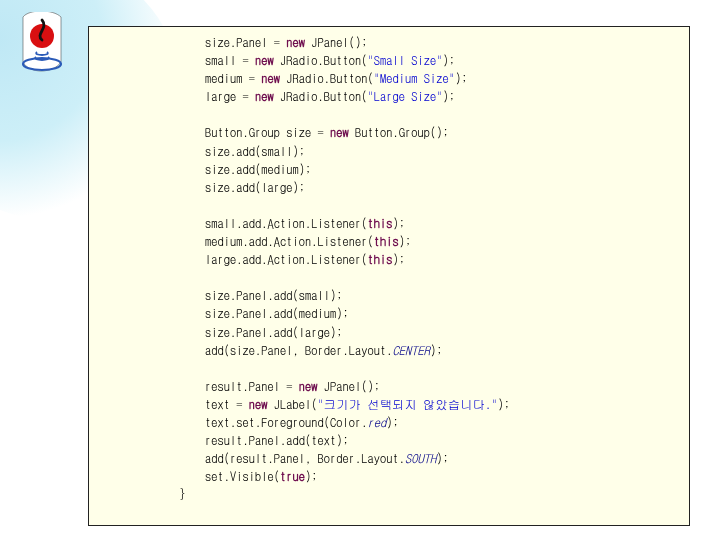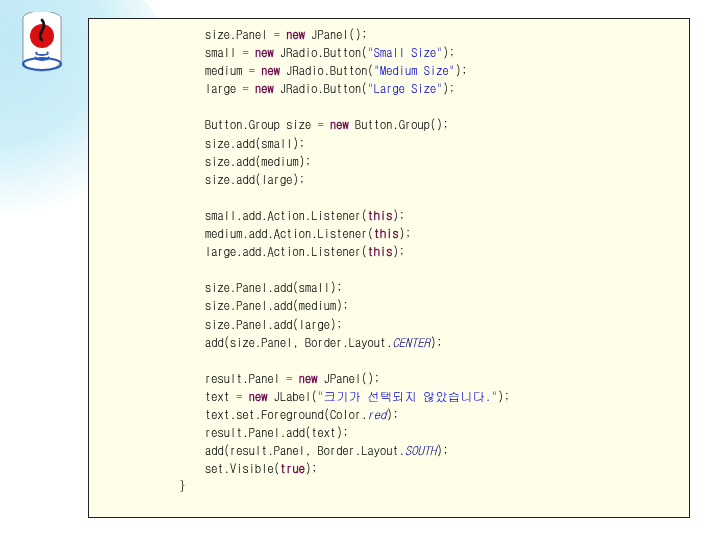--- a/index.html
+++ b/index.html
@@ -31,7 +31,7 @@
   }
   .codebox {
     position: absolute;
-    top: 18px;
+    top: 26px;
     left: 88px;
     width: 602px;
     height: 500px;

